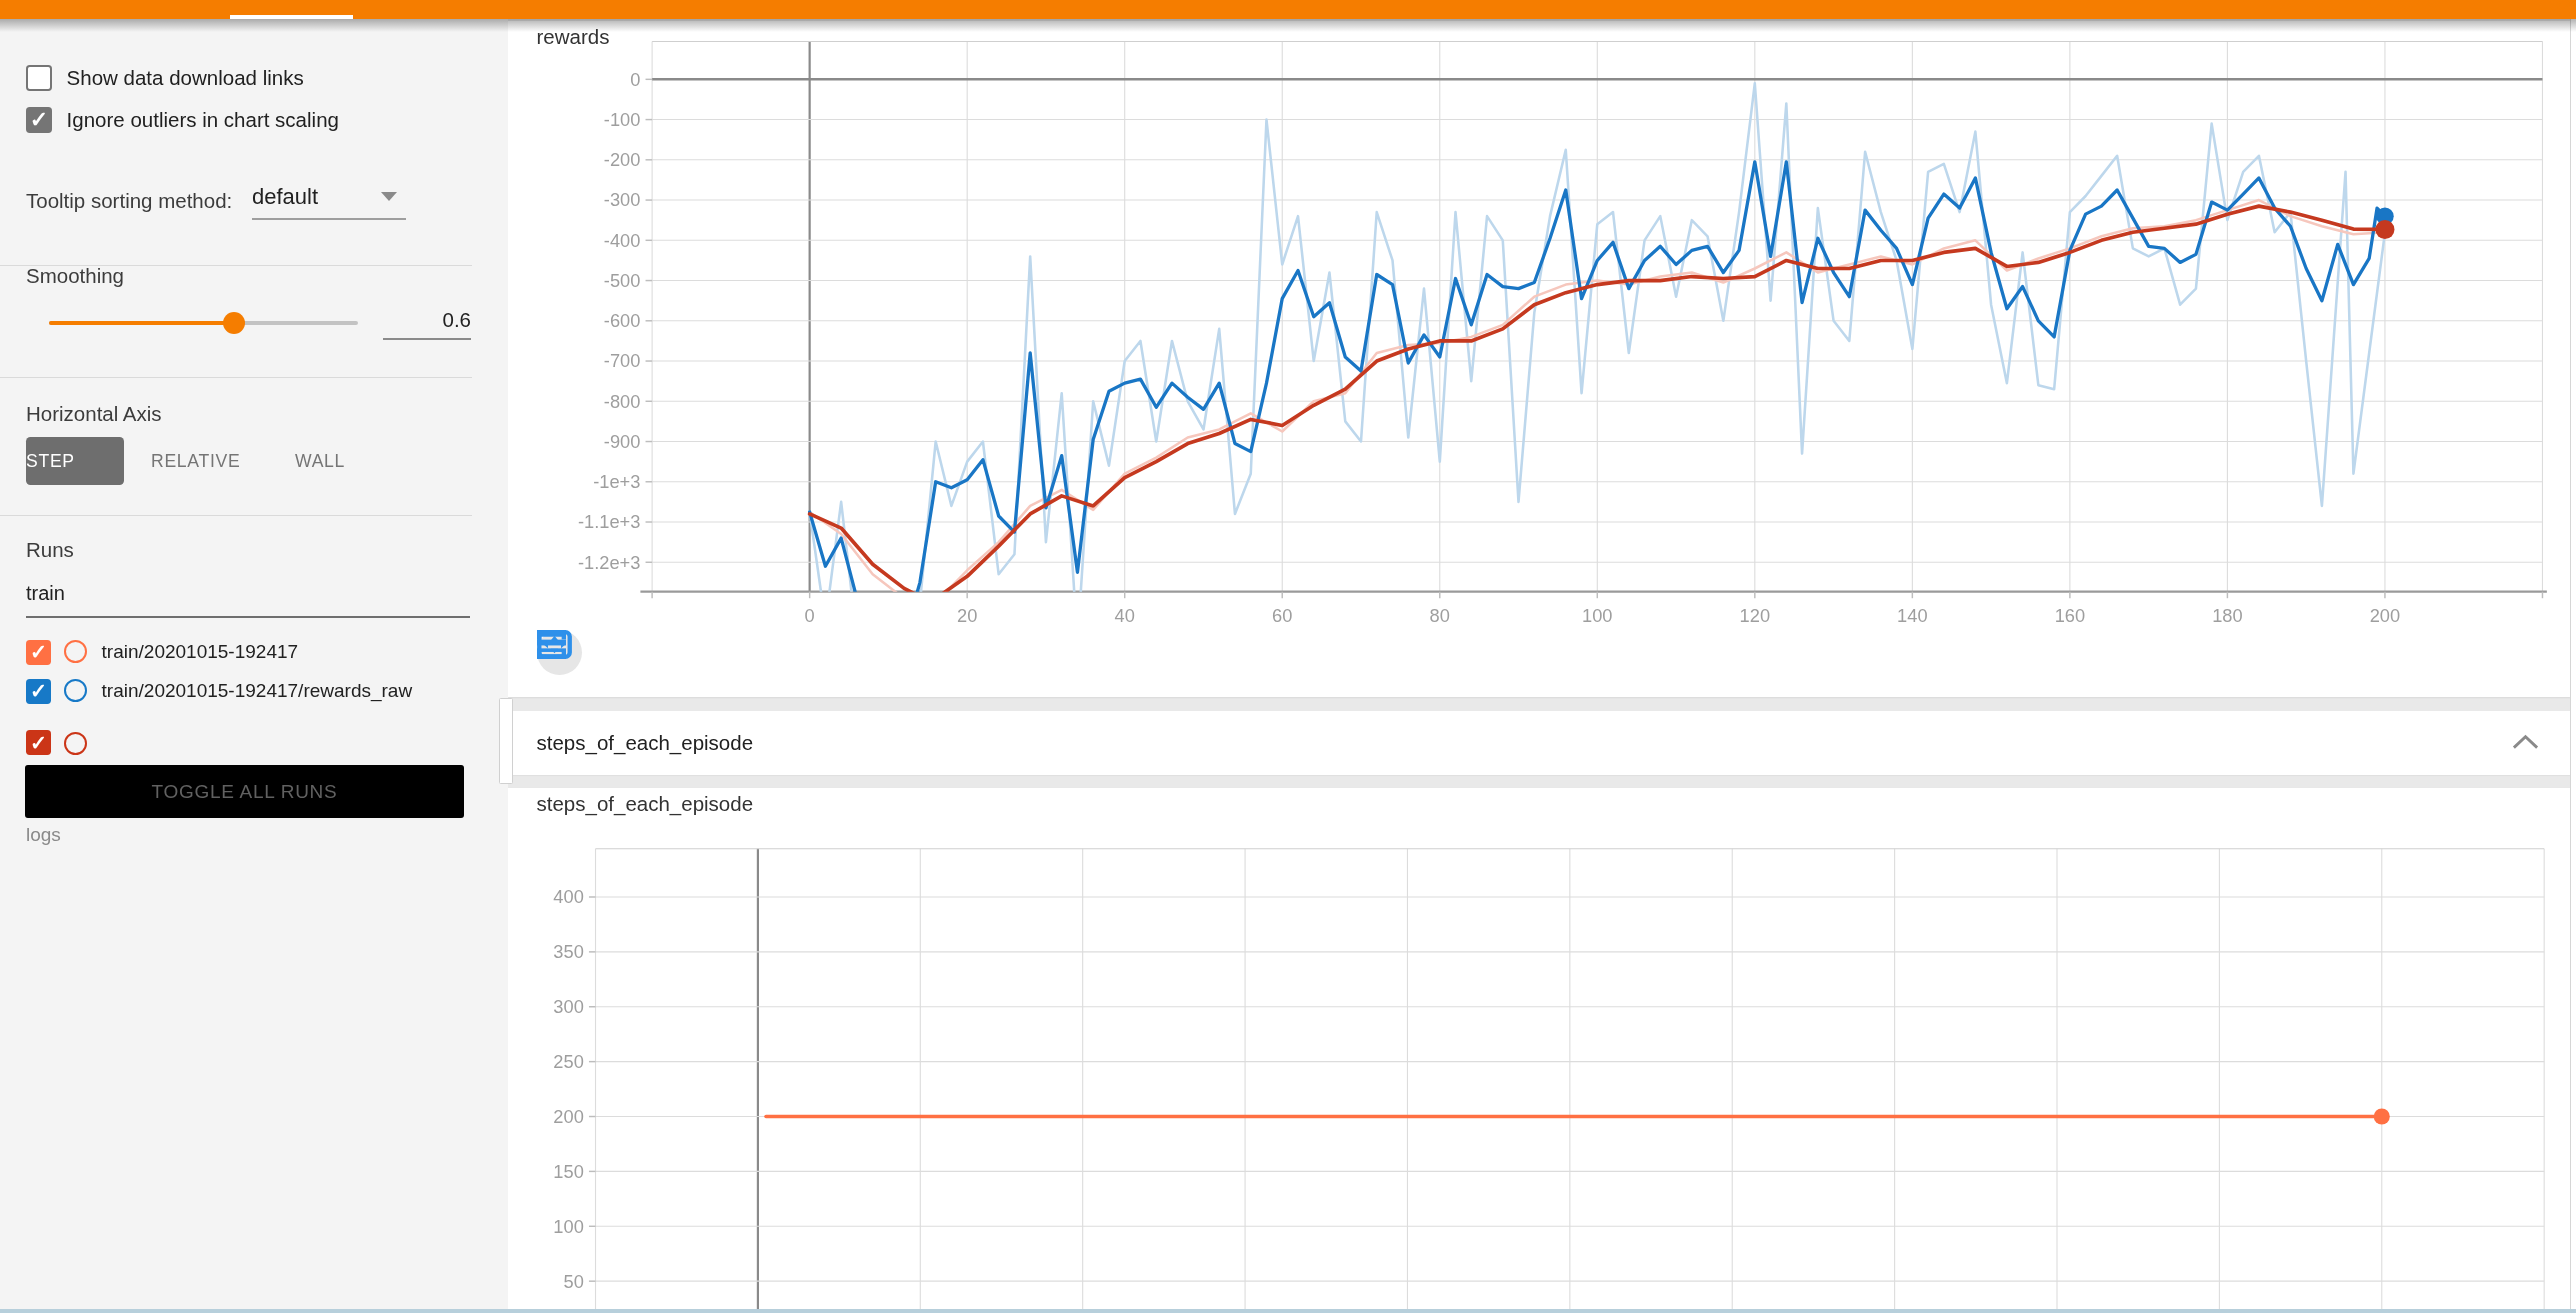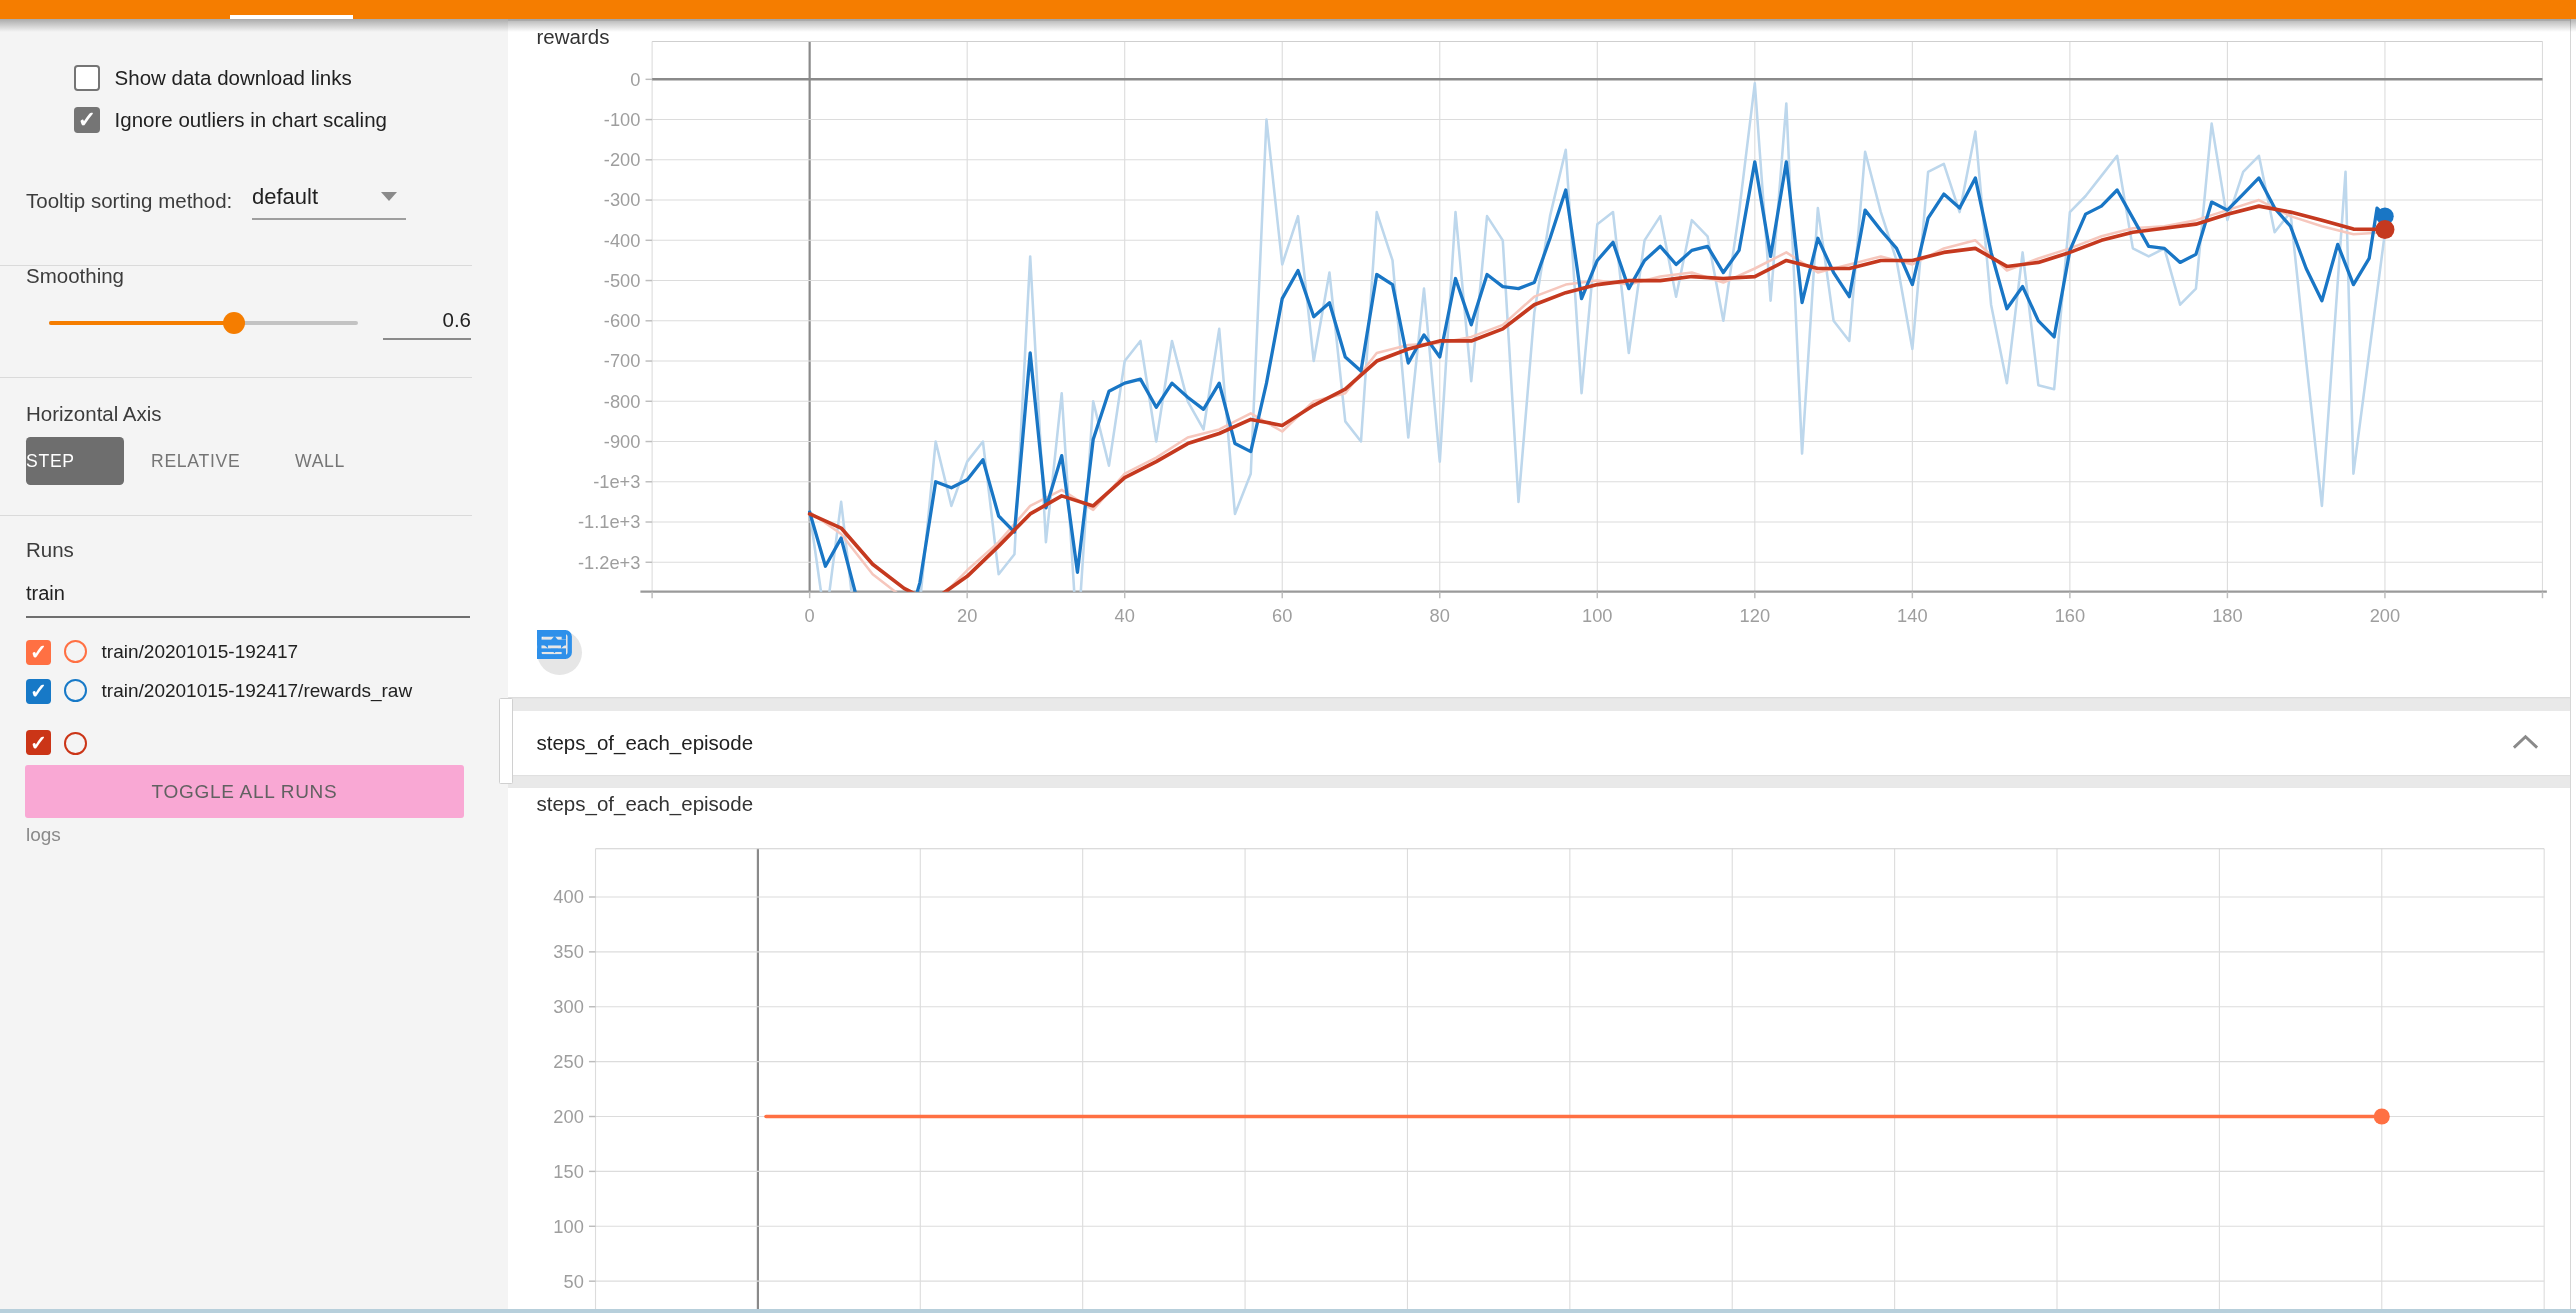--- a/index.html
+++ b/index.html
@@ -17,7 +17,7 @@
   .sidebar{position:absolute;left:0;top:19px;width:508px;height:1295px;background:#f4f4f4;z-index:2;}
   .divider{position:absolute;left:0;width:472px;height:0;border-top:1.5px solid #dadada;}
   .side-label{position:absolute;left:26px;font-size:20.5px;color:#3c3c3c;}
-  .cb-row{position:absolute;left:26px;display:flex;align-items:center;margin-left:48px;}
+  .cb-row{position:absolute;left:26px;display:flex;align-items:center;}
   .cb{width:26px;height:26px;border-radius:3.7px;box-sizing:border-box;border:2.2px solid #757575;background:#fff;
       display:flex;align-items:center;justify-content:center;flex:0 0 auto;}
   .cb.checked{background:#757575;border-color:#757575;}

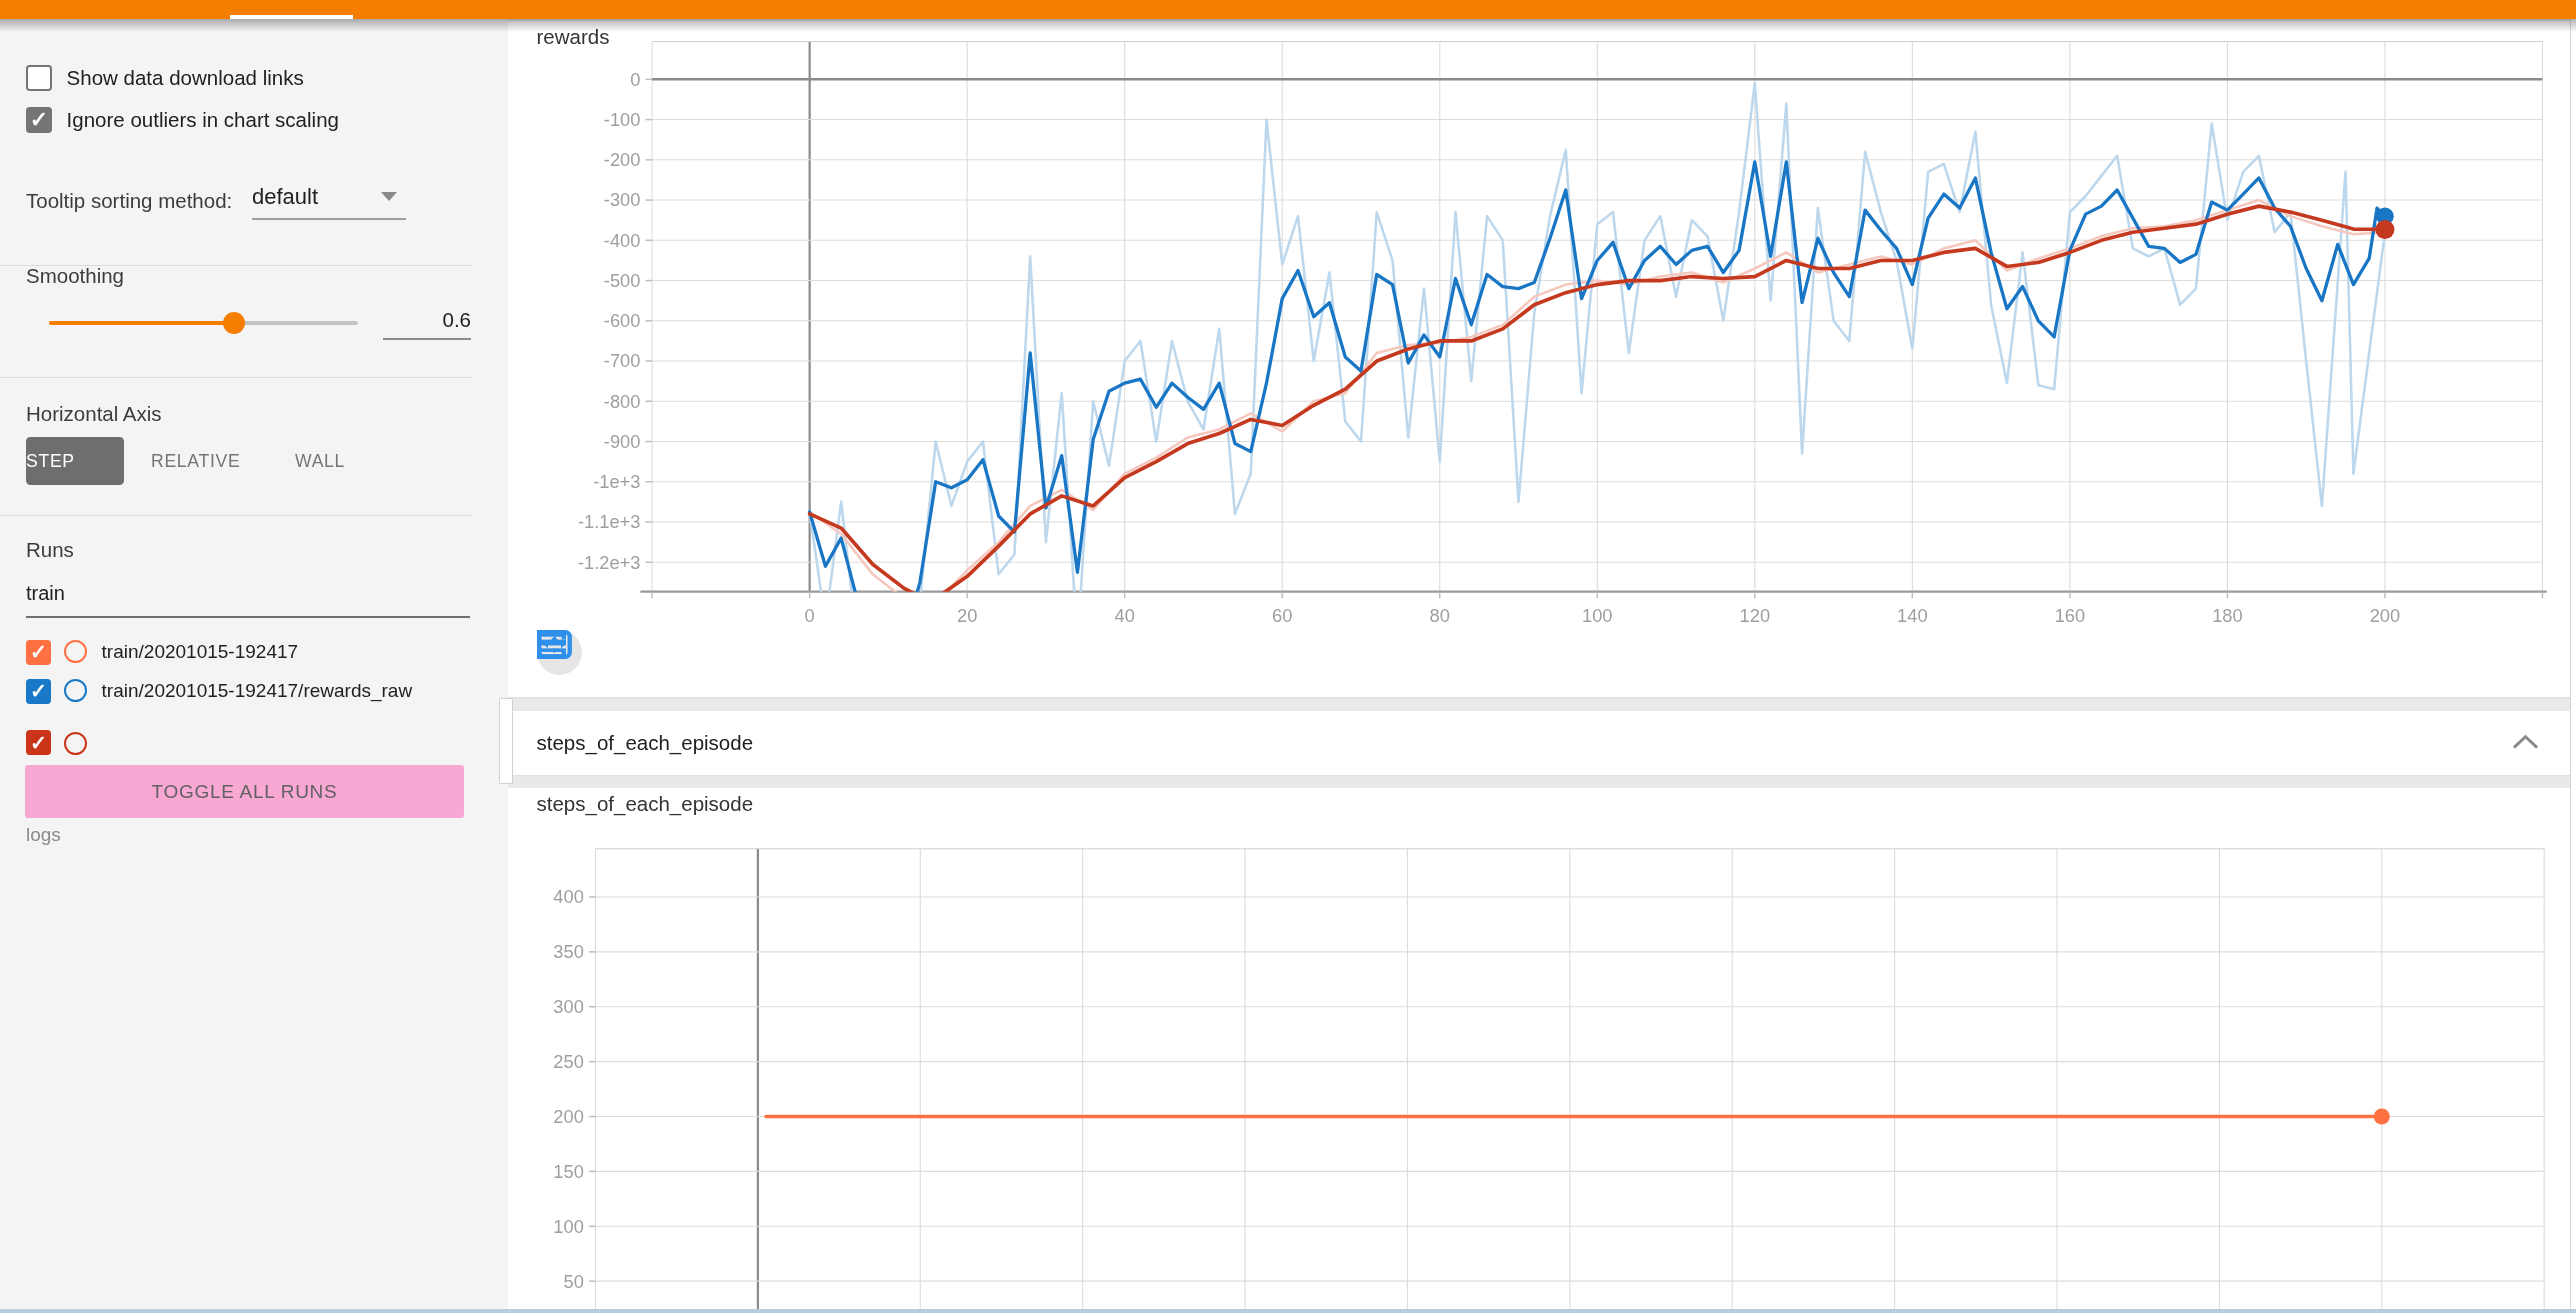--- a/index.html
+++ b/index.html
@@ -48,7 +48,7 @@
   .run-radio{width:19px;height:19px;border-radius:50%;border:2.9px solid #000;margin-left:13px;flex:0 0 auto;background:#f4f4f4;}
   .run-label{margin-left:14.6px;font-size:19px;color:#212121;line-height:23.4px;max-width:366px;word-break:break-all;}
 
-  .toggle-btn{position:absolute;left:25px;top:746px;width:439px;height:53px;background:#f9a8d4;border-radius:2.9px;
+  .toggle-btn{position:absolute;left:25px;top:746px;width:439px;height:53px;background:#000000;border-radius:2.9px;
               font-size:19px;color:#616161;display:flex;align-items:center;justify-content:center;letter-spacing:0.7px;}
   .logs-label{position:absolute;left:26px;top:805px;font-size:19px;color:#8a8a8a;}
   .side-scroll-thumb{position:absolute;left:499px;top:679px;width:11.7px;height:84px;background:#ffffff;border:0.7px solid #d0d0d0;border-radius:1.5px;}

